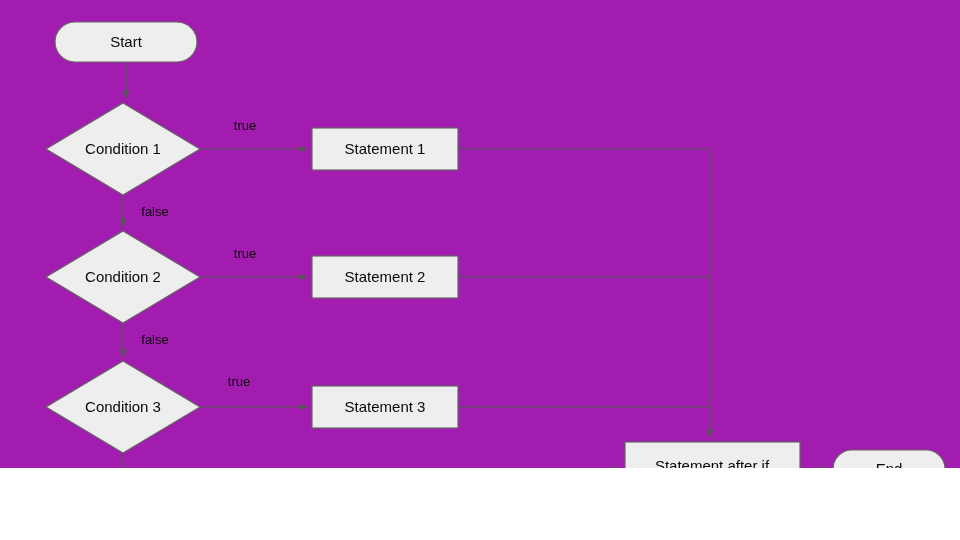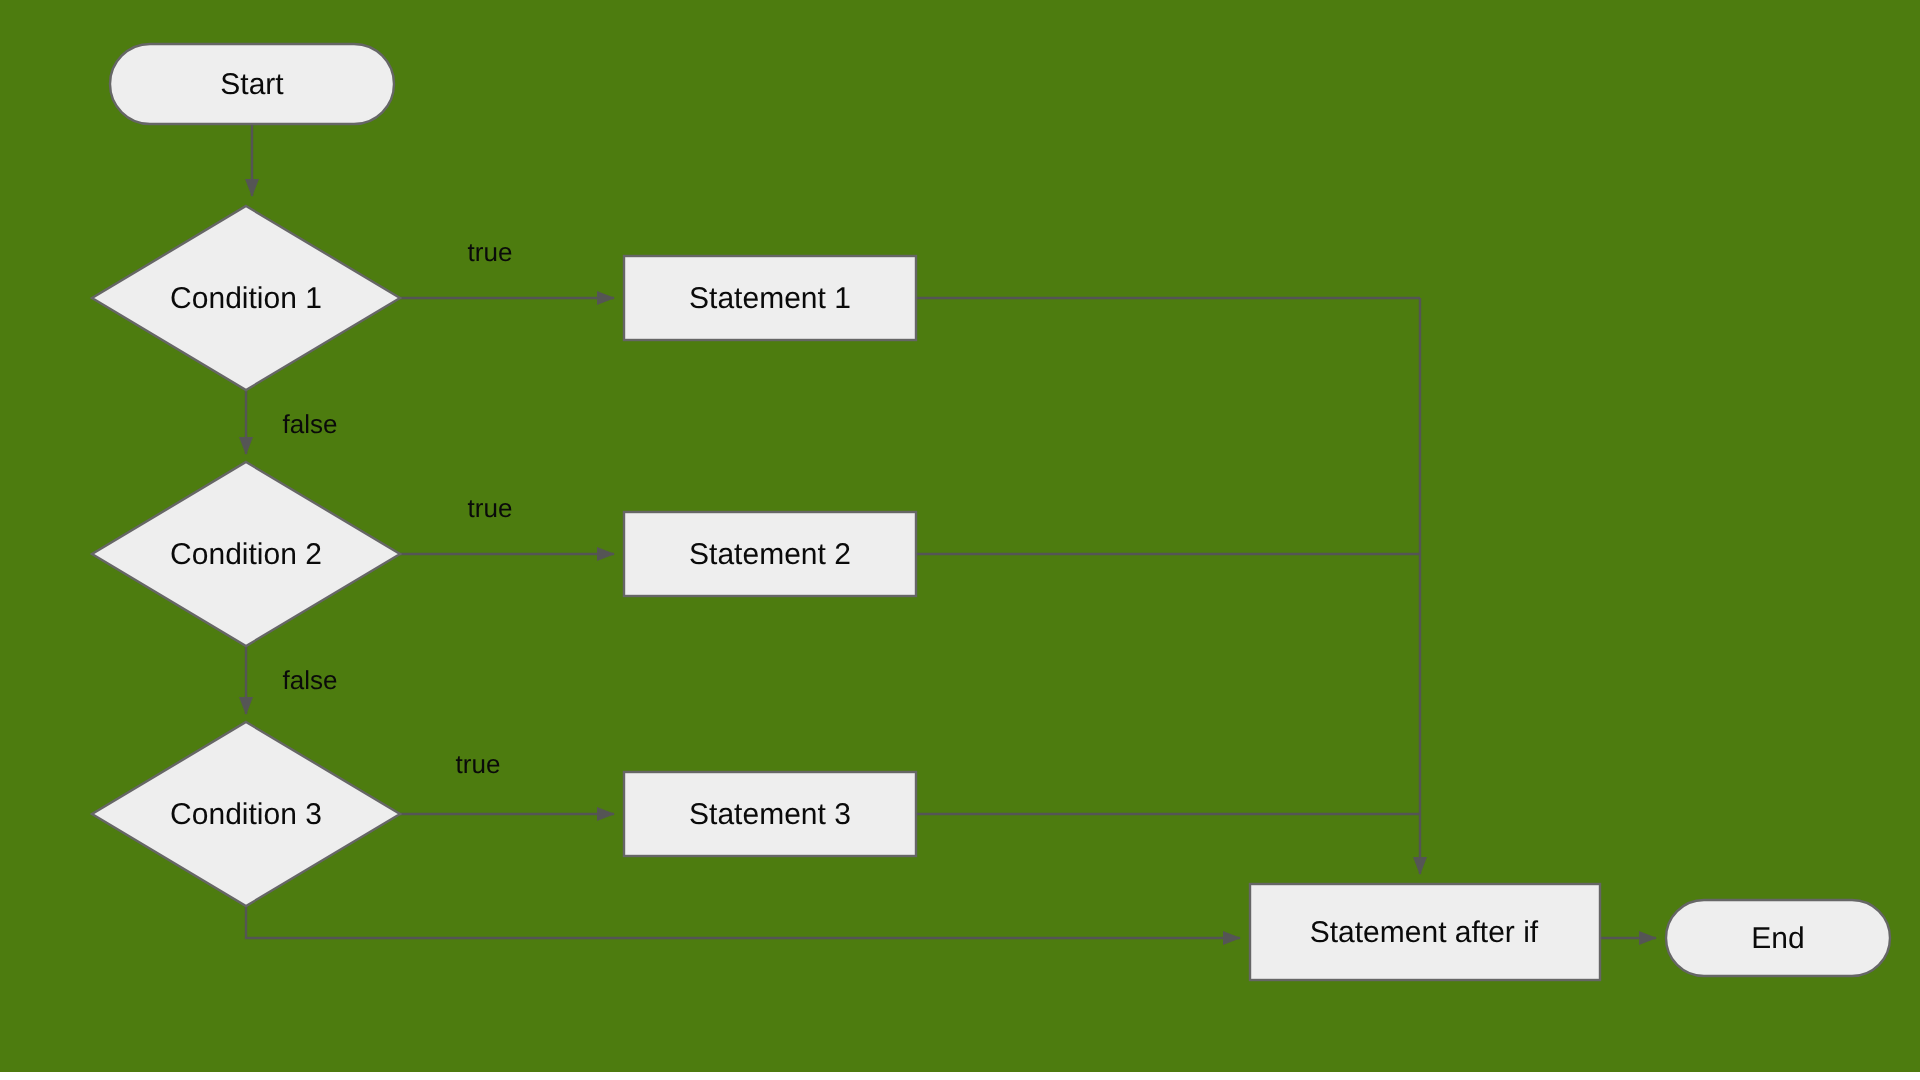--- a/index.html
+++ b/index.html
@@ -13,8 +13,8 @@
   #canvas {
     position: relative;
     width: 960px;
-    height: 536px;
-    background: #4d7c0f;
+    height: 468px;
+    background: #a21caf;
     overflow: hidden;
   }
   #flow-svg {

